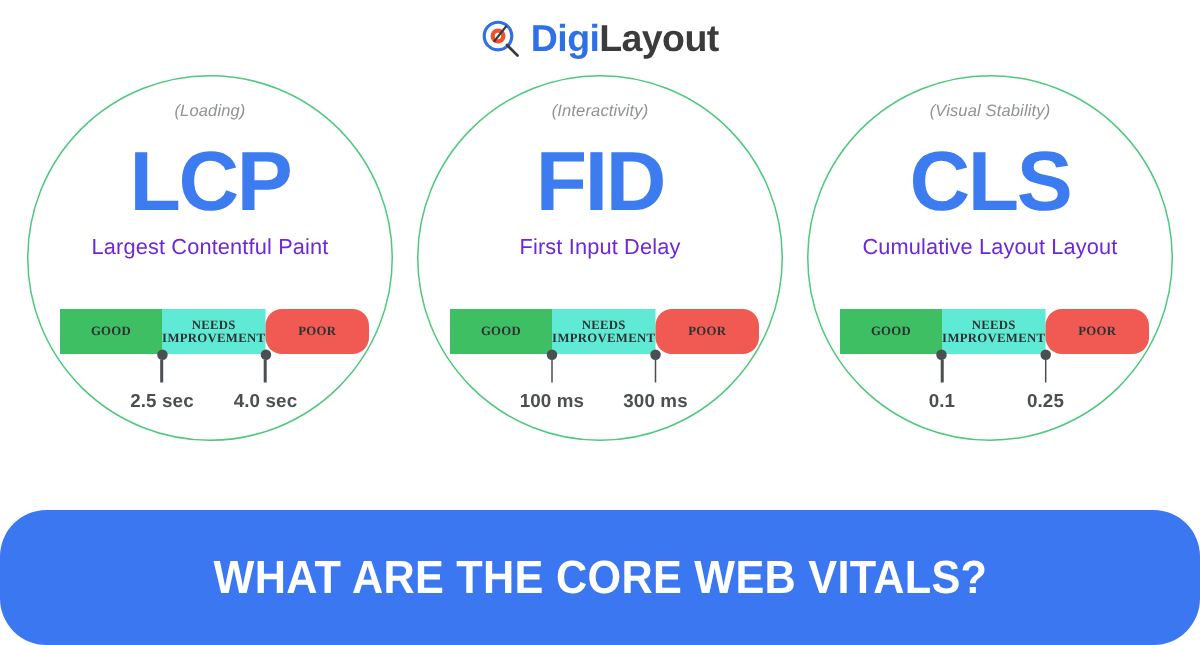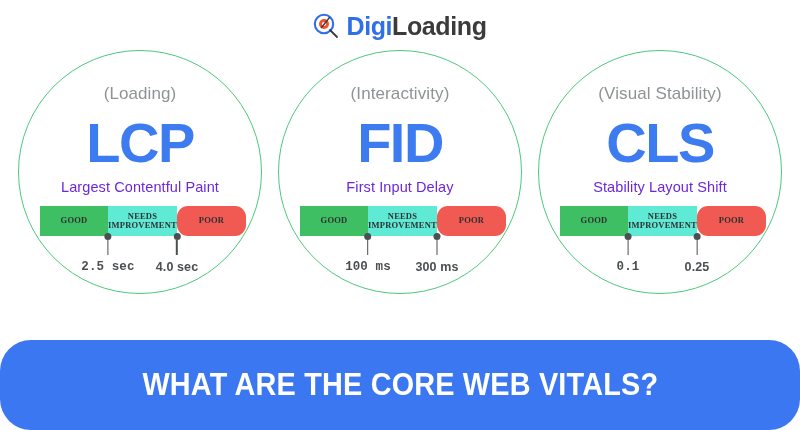--- a/index.html
+++ b/index.html
@@ -204,7 +204,7 @@
     </svg>
   </span>
   <span class="brand-name">
-    <span class="b-digi">Digi</span><span class="b-segment">Loading</span>
+    <span class="b-digi">Digi</span><span class="b-segment">Layout</span>
   </span>
 </div>
 

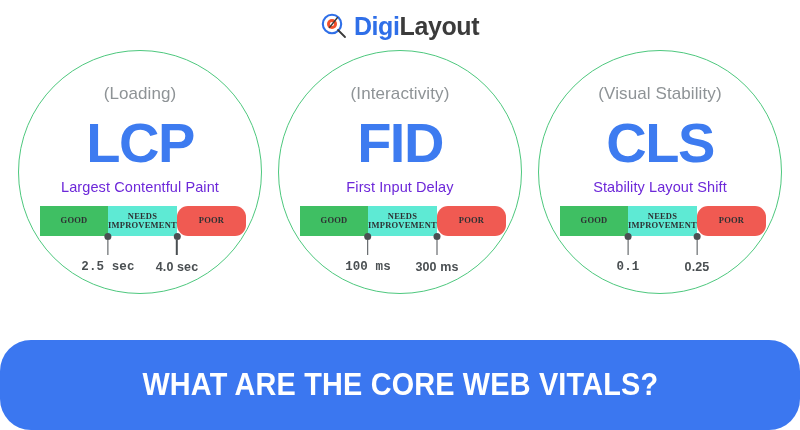--- a/index.html
+++ b/index.html
@@ -77,8 +77,9 @@
   }
 
   .vital-category {
-    margin-top: 35px;
-    font-size: 17px;
+    margin-top: 19px;
+    font-size: 11px;
+    font-style: italic;
     color: #8e9396;
     letter-spacing: 0.1px;
     line-height: 1;

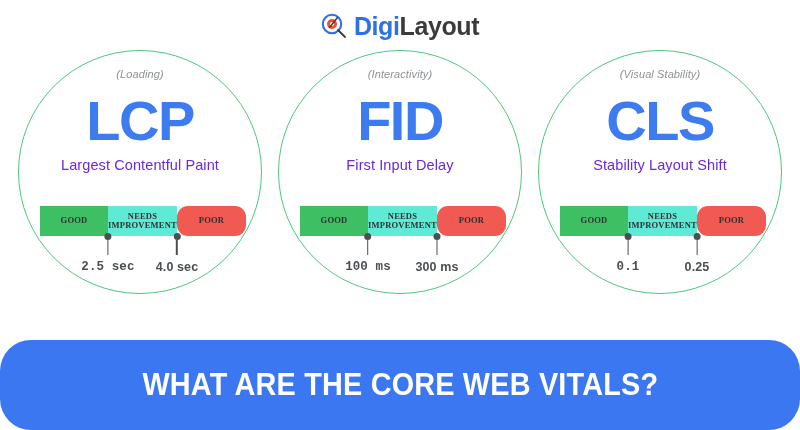--- a/index.html
+++ b/index.html
@@ -272,7 +272,7 @@
     <div class="vital-inner">
       <div class="vital-category">(Visual Stability)</div>
       <div class="vital-acronym">CLS</div>
-      <div class="vital-fullname">Stability Layout Shift</div>
+      <div class="vital-fullname">Cumulative Layout Layout</div>
     </div>
     <div class="bar-wrap">
       <div class="bar">

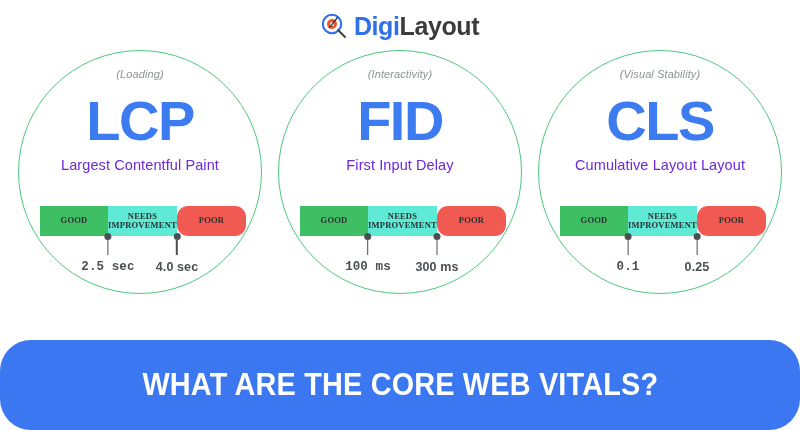--- a/index.html
+++ b/index.html
@@ -166,7 +166,7 @@
     white-space: nowrap;
     letter-spacing: 0.1px;
   }
-  .tick-a { left: 33%; font-family: Liberation Mono, monospace; }
+  .tick-a { left: 33%; }
   .tick-b { left: 66.5%; }
 
   

